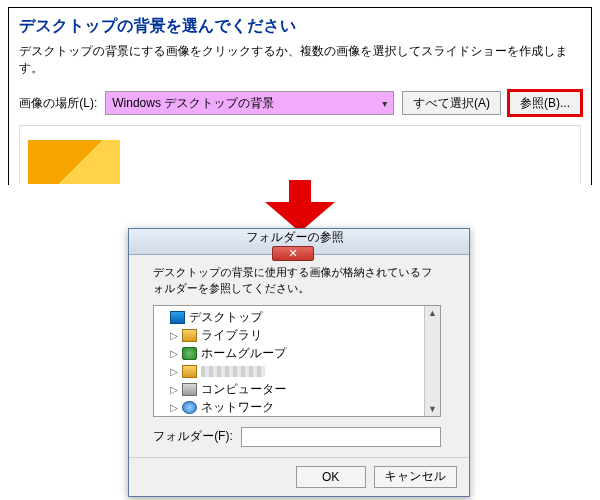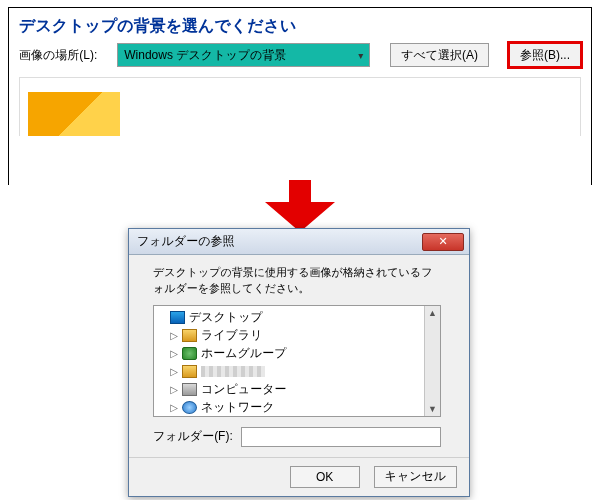--- a/index.html
+++ b/index.html
@@ -105,6 +105,7 @@
 
 <div class="panel-top">
   <h2 class="heading">デスクトップの背景を選んでください</h2>
+  <div class="subtext">デスクトップの背景にする画像をクリックするか、複数の画像を選択してスライドショーを作成します。</div>
 
   <div class="row">
     <span class="loc-label">画像の場所(L):</span>

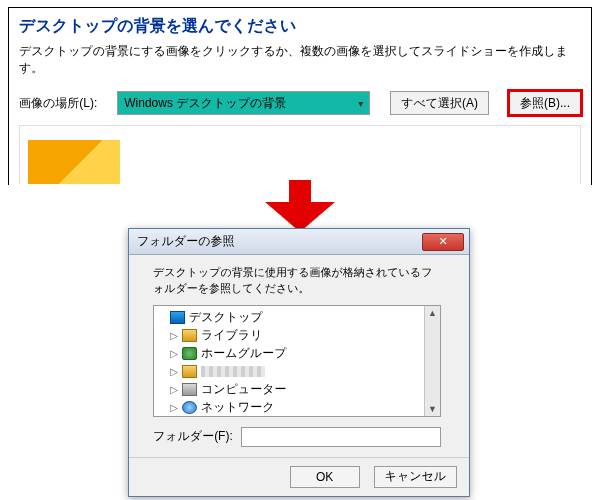--- a/index.html
+++ b/index.html
@@ -17,7 +17,7 @@
   }
   .heading { color: #003399; font-size: 16px; margin: 0 0 6px 0; }
   .subtext { font-size: 12px; color: #000; margin-bottom: 14px; }
-  .row { display: flex; align-items: center; gap: 20px; font-size: 12px; }
+  .row { display: flex; align-items: center; gap: 8px; font-size: 12px; }
   .loc-label { white-space: nowrap; }
   .combo {
     flex: 1; display: flex; align-items: center; justify-content: space-between;

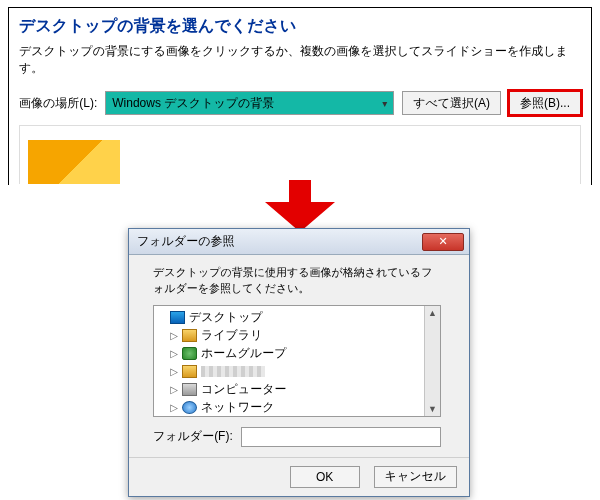--- a/index.html
+++ b/index.html
@@ -22,7 +22,7 @@
   .combo {
     flex: 1; display: flex; align-items: center; justify-content: space-between;
     border: 1px solid #9a9a9a; height: 24px; padding: 0 6px 0 6px;
-    background: #14b8a6; font-size: 12px;
+    background: #f0abfc; font-size: 12px;
   }
   .combo .chev { font-size: 10px; color: #333; }
   .btn {

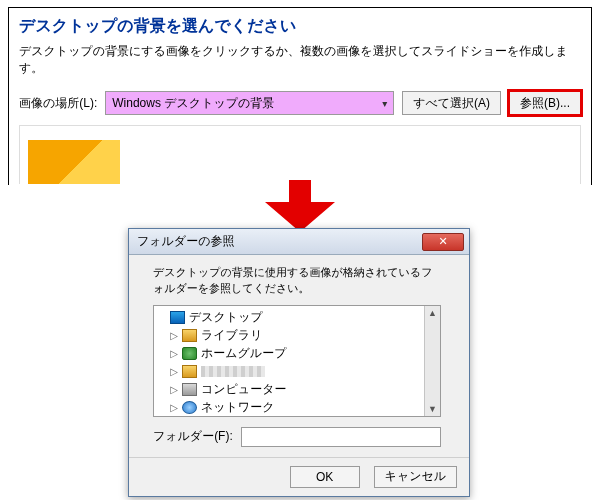--- a/index.html
+++ b/index.html
@@ -52,9 +52,10 @@
   }
   .titlebar {
     height: 26px; display: flex; align-items: center; justify-content: space-between;
-    padding: 0 1px 0 8px; font-size: 12px; color: #000;
+    padding: 0 16px 0 8px; font-size: 12px; color: #000;
     background: linear-gradient(#e9eff7, #cfd9e8);
     border-bottom: 1px solid #9ab;
+    flex-direction: column;
   }
   .closebtn {
     width: 42px; height: 18px; margin-right: 4px;

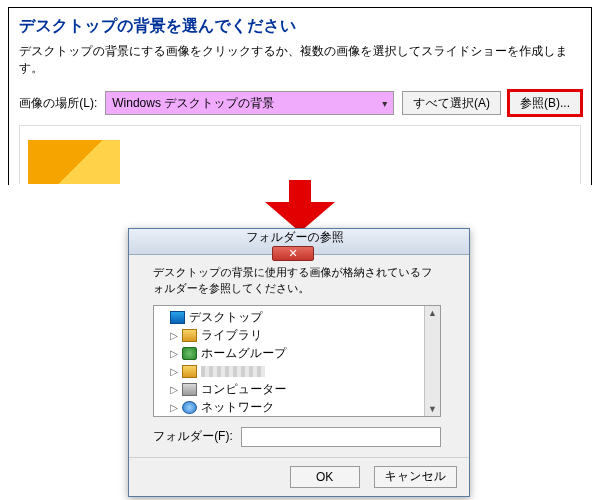--- a/index.html
+++ b/index.html
@@ -96,7 +96,7 @@
   .folder-row { display: flex; align-items: center; gap: 8px; margin-top: 10px; font-size: 12px;}
   .folder-input { flex:1; height: 20px; border:1px solid #9a9a9a; background:#fff; }
   .dlg-buttons {
-    border-top: 1px solid #cfcfcf; padding: 8px 12px; display: flex; justify-content: flex-end; gap: 14px;
+    border-top: 1px solid #cfcfcf; padding: 8px 12px; display: flex; justify-content: flex-end; gap: 8px;
     background: #f0f0f0;
   }
   .dlg-buttons .btn { height: 22px; min-width: 70px; justify-content: center; background:#f4f4f4;}

